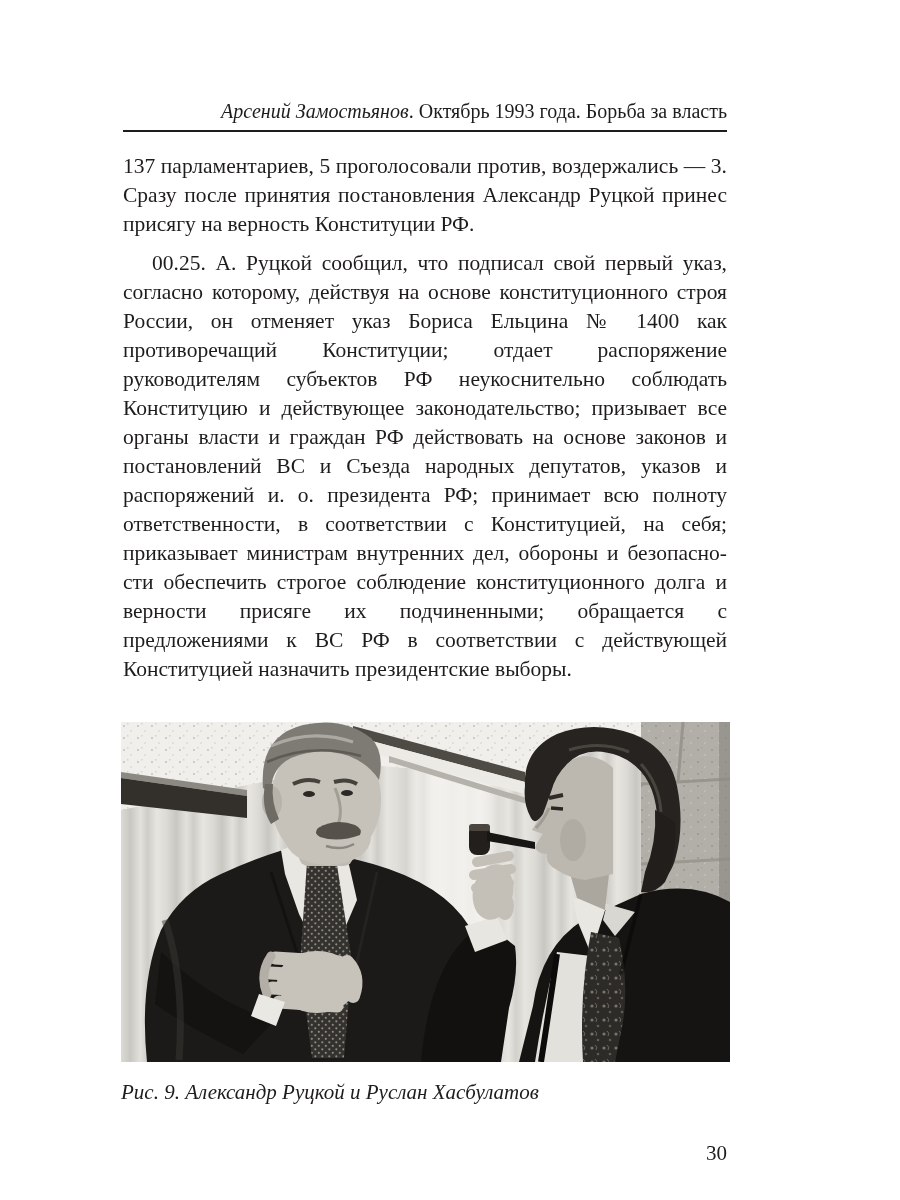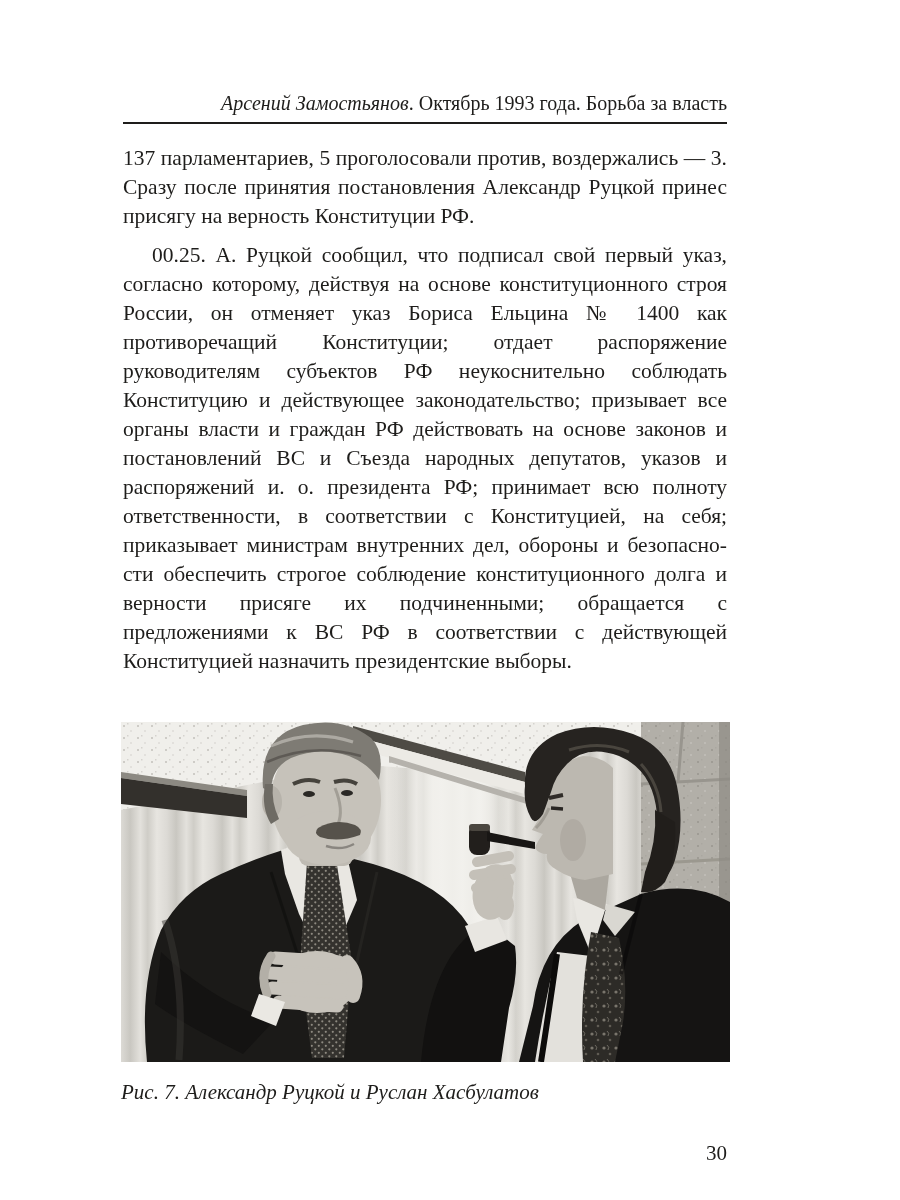--- a/index.html
+++ b/index.html
@@ -15,7 +15,7 @@
   .content {
     position: absolute;
     left: 123px;
-    top: 4px;
+    top: 12px;
     width: 604px;
     padding-top: 86px;
   }

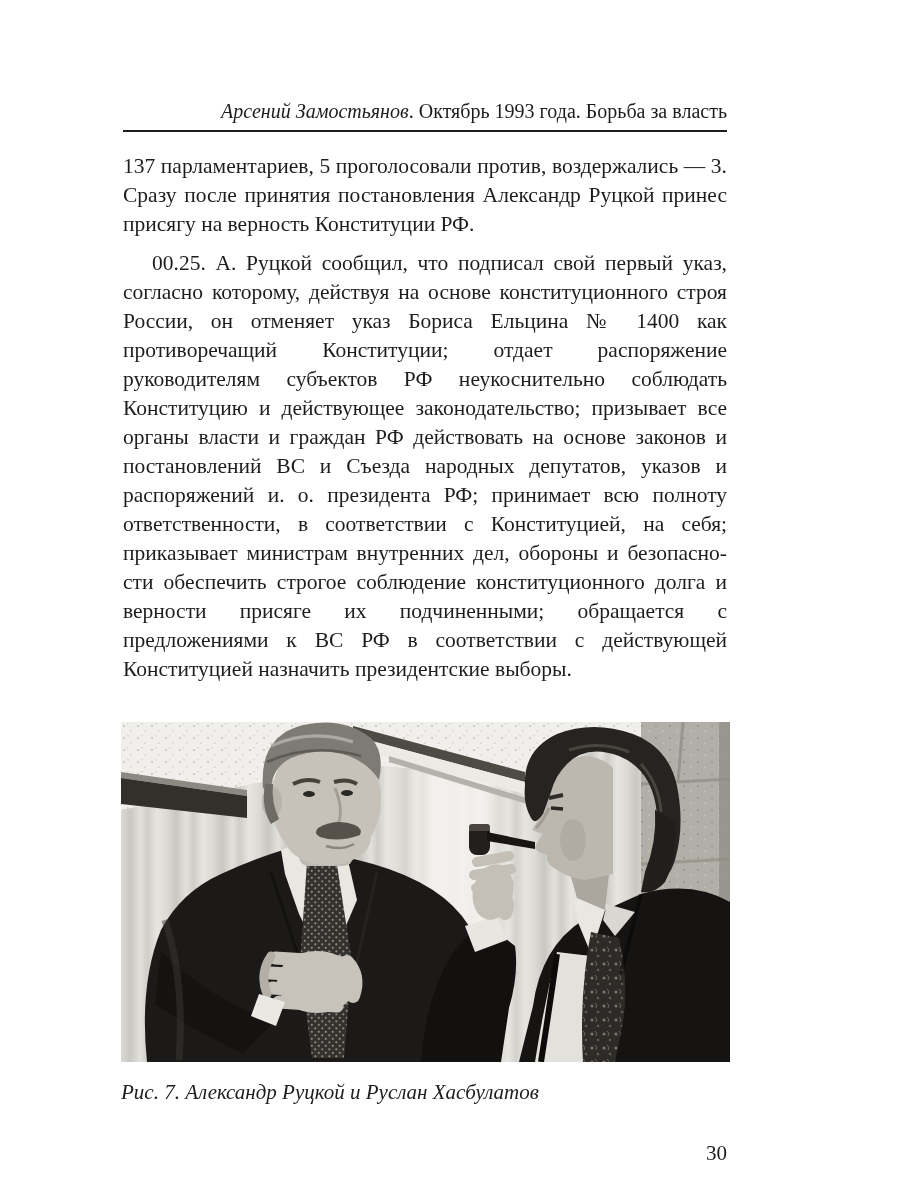--- a/index.html
+++ b/index.html
@@ -219,7 +219,7 @@
         </g>
       </g>
     </svg>
-    <figcaption class="figcaption">Рис. 7. Александр Руцкой и Руслан Хасбулатов</figcaption>
+    <figcaption class="figcaption">Рис. 9. Александр Руцкой и Руслан Хасбулатов</figcaption>
   </figure>
 
   <div class="page-number">30</div>

